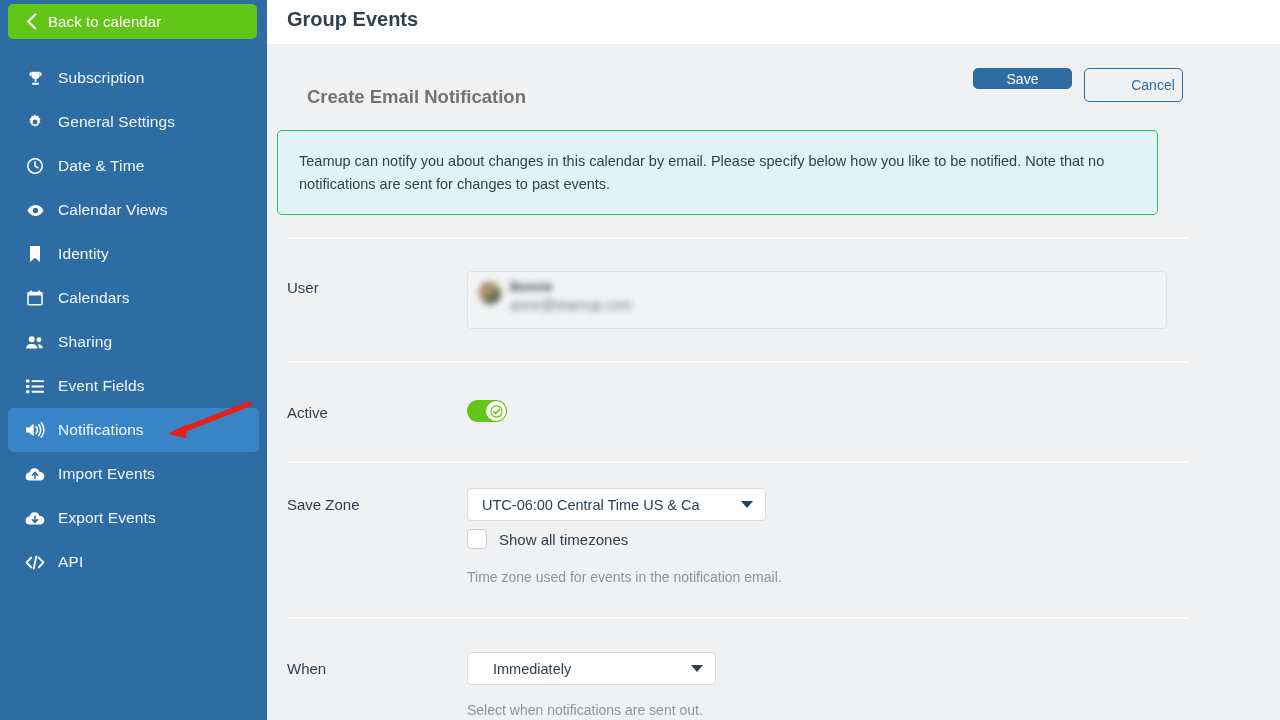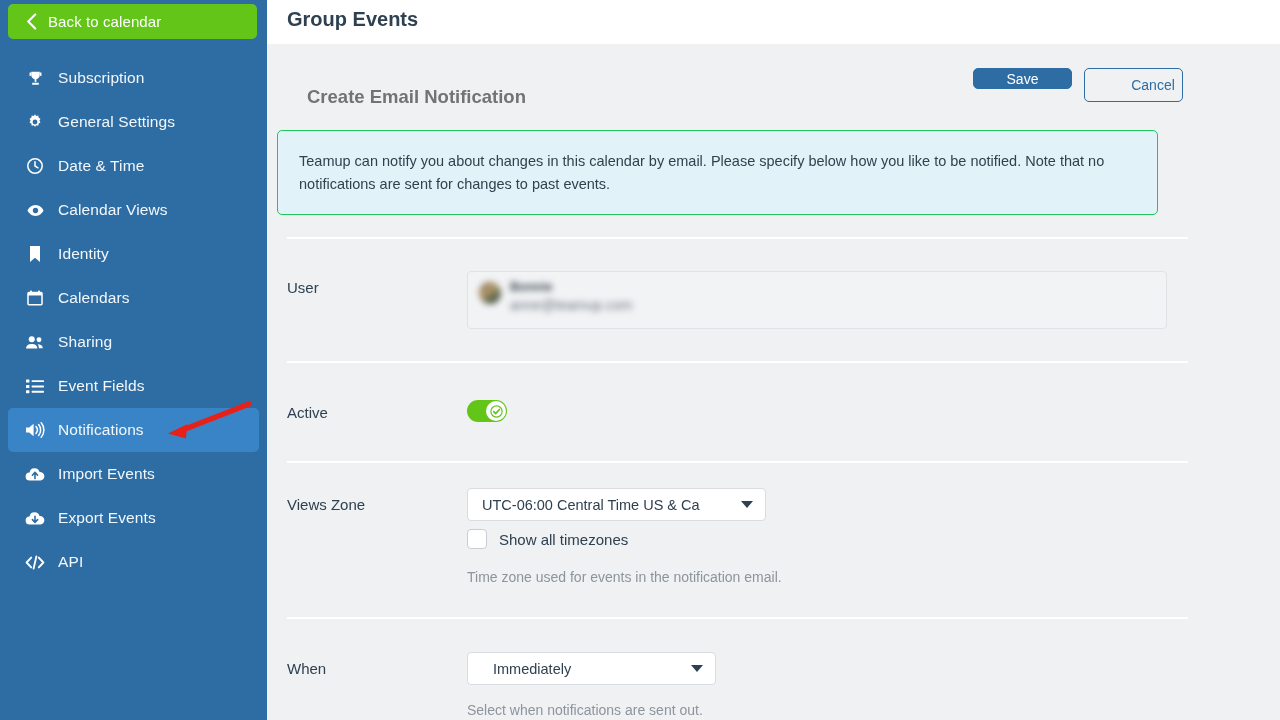--- a/index.html
+++ b/index.html
@@ -410,7 +410,7 @@
     </div>
   </div>
 
-  <div class="row-label" style="top:496px">Views Zone</div>
+  <div class="row-label" style="top:496px">Save Zone</div>
   <div class="select" id="tz-select">
     <span class="select-value">UTC-06:00 Central Time US &amp; Ca</span>
     <span class="caret"></span>

